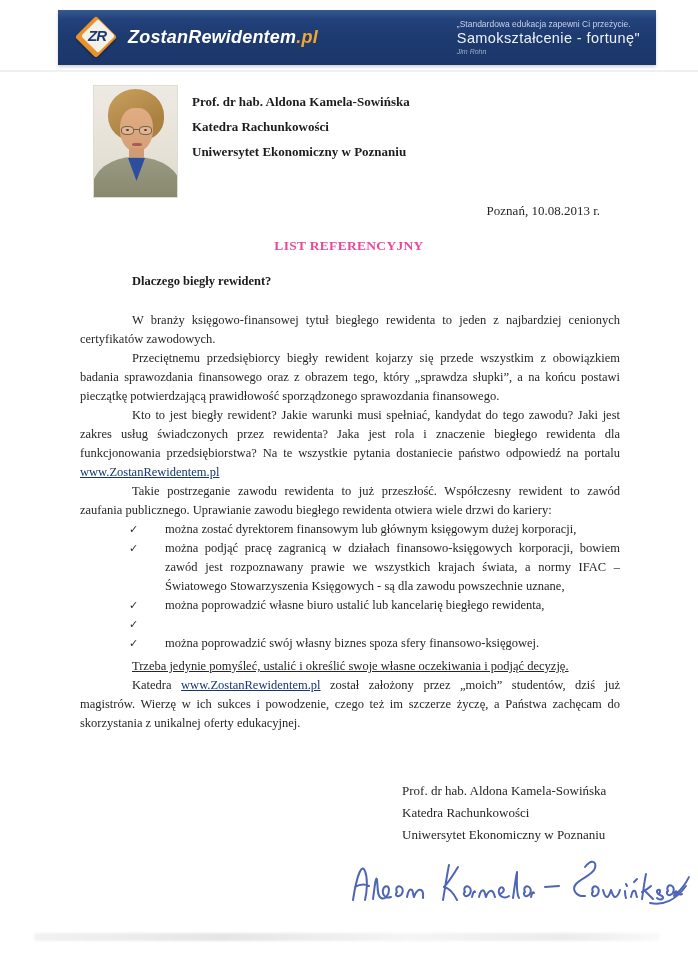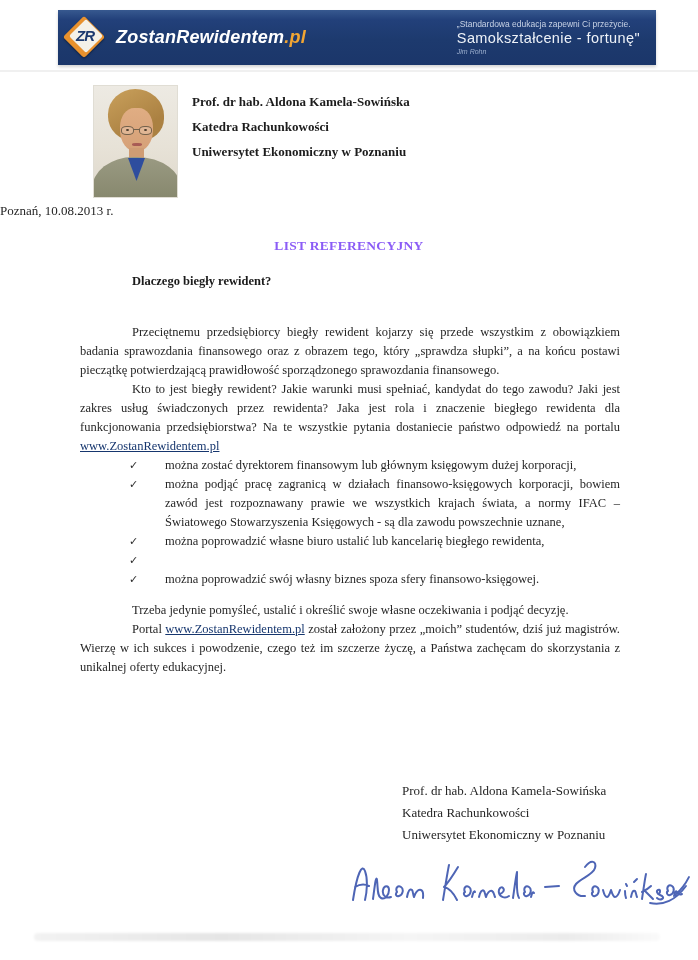--- a/index.html
+++ b/index.html
@@ -14,7 +14,7 @@
   .header-bar {
     position:absolute; left:58px; top:10px; width:598px; height:55px;
     background:linear-gradient(180deg,#37598f 0%, #22407a 18%, #1d3a6e 55%, #1b366a 100%);
-    display:flex; align-items:center; padding:0 16px 0 6px;
+    display:flex; align-items:center; padding:0 16px 0 18px;
     font-family:"Liberation Sans", sans-serif;
     box-shadow:0 2px 3px rgba(0,0,0,0.18);
   }

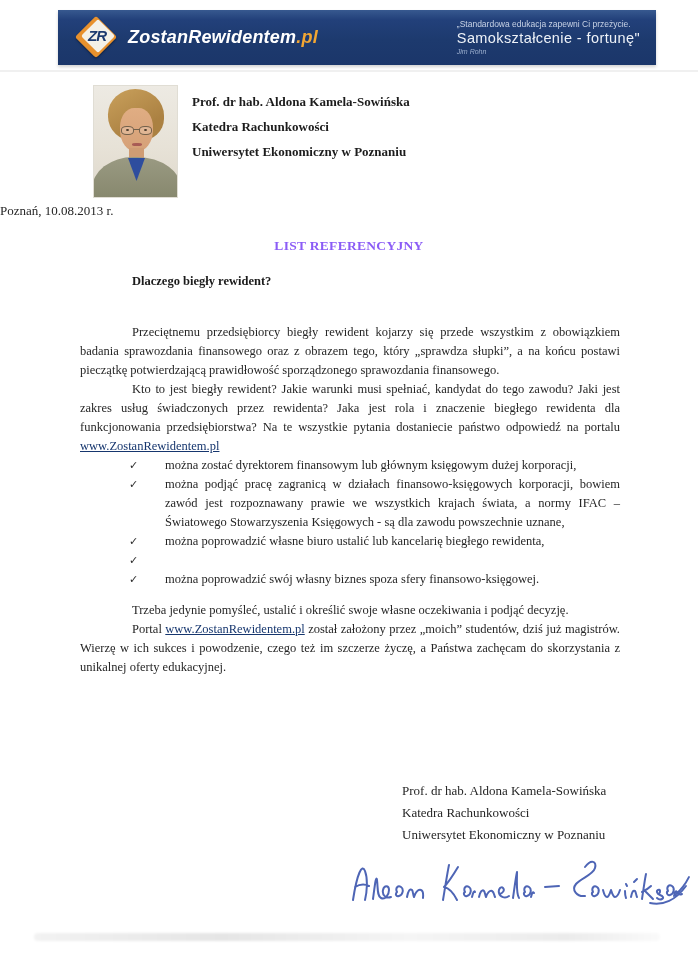--- a/index.html
+++ b/index.html
@@ -64,7 +64,7 @@
   .author-info { margin-left:14px; padding-top:4px; font-weight:bold; font-size:13px; line-height:25px; color:#1c1c1c; white-space:nowrap; }
 
   
-  .date-line { position:absolute; top:203px; left:0; width:600px; text-align:left; font-size:13px; color:#262626; }
+  .date-line { position:absolute; top:203px; left:0; width:600px; text-align:right; font-size:13px; color:#262626; }
   .doc-title { position:absolute; top:238px; left:0; width:698px; text-align:center; font-weight:bold; font-size:13.5px; letter-spacing:0.3px; color:#8b5cf6; }
 
   .letter-body { position:absolute; left:80px; top:272px; width:540px; font-size:12.5px; line-height:19px; color:#262626; }

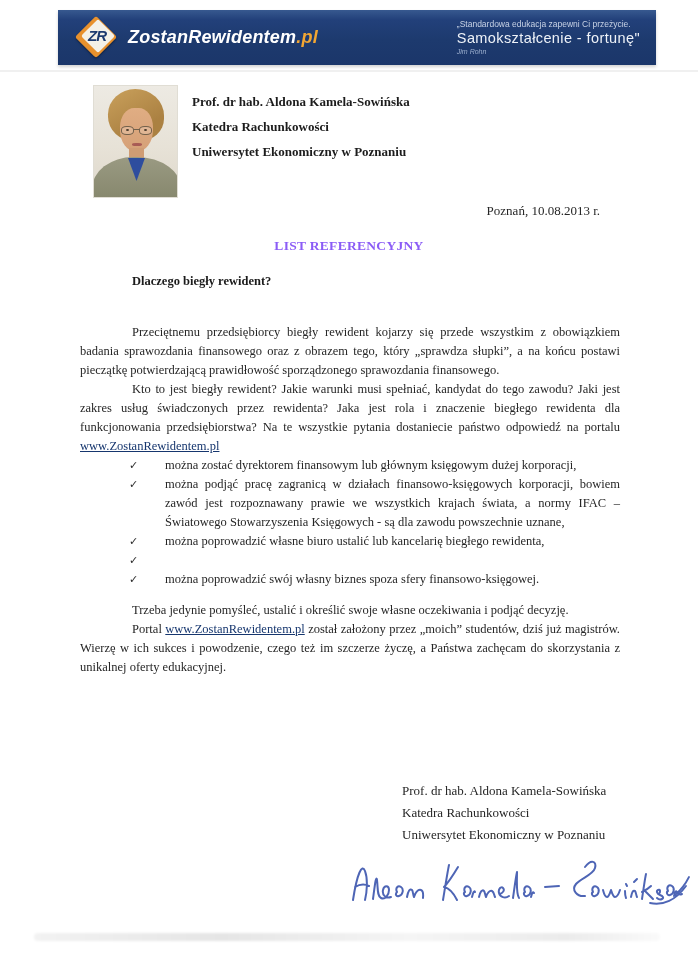--- a/index.html
+++ b/index.html
@@ -65,7 +65,7 @@
 
   
   .date-line { position:absolute; top:203px; left:0; width:600px; text-align:right; font-size:13px; color:#262626; }
-  .doc-title { position:absolute; top:238px; left:0; width:698px; text-align:center; font-weight:bold; font-size:13.5px; letter-spacing:0.3px; color:#8b5cf6; }
+  .doc-title { position:absolute; top:238px; left:0; width:698px; text-align:center; font-weight:bold; font-size:13.5px; letter-spacing:0.3px; color:#ec4899; }
 
   .letter-body { position:absolute; left:80px; top:272px; width:540px; font-size:12.5px; line-height:19px; color:#262626; }
   .section-heading { font-weight:bold; text-indent:52px; margin-bottom:32px; color:#1b1b1b; }

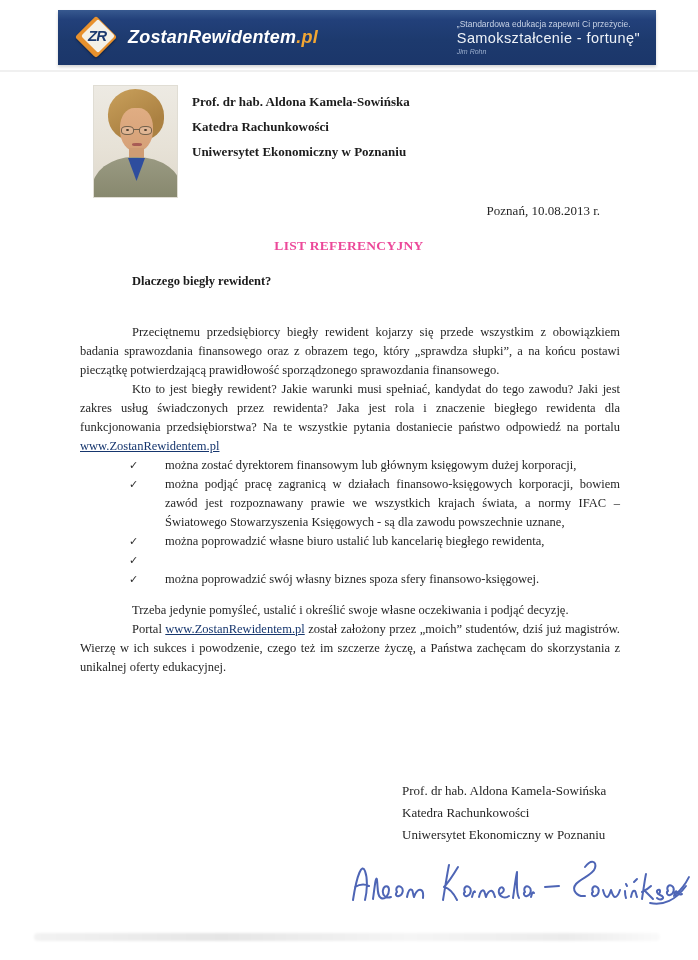--- a/index.html
+++ b/index.html
@@ -68,7 +68,7 @@
   .doc-title { position:absolute; top:238px; left:0; width:698px; text-align:center; font-weight:bold; font-size:13.5px; letter-spacing:0.3px; color:#ec4899; }
 
   .letter-body { position:absolute; left:80px; top:272px; width:540px; font-size:12.5px; line-height:19px; color:#262626; }
-  .section-heading { font-weight:bold; text-indent:52px; margin-bottom:32px; color:#1b1b1b; }
+  .section-heading { font-weight:bold; text-indent:52px; margin-bottom:20px; color:#1b1b1b; }
   .para { text-align:justify; text-indent:52px; }
   .para.gap-top { margin-top:12px; }
   a.doclink, span.doclink { color:#16366e; text-decoration:underline; cursor:pointer; }

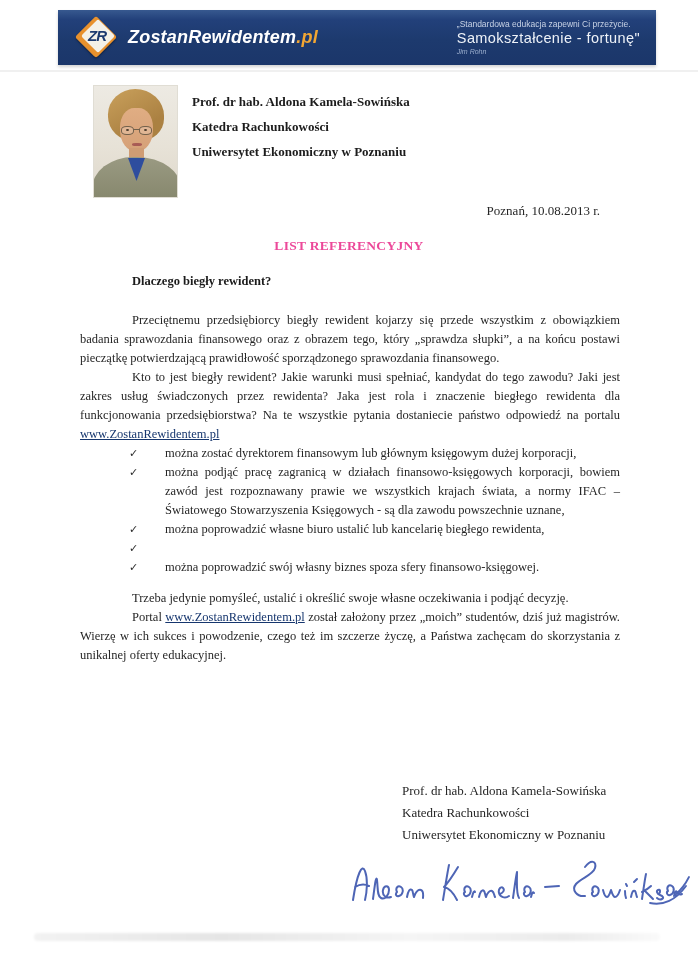--- a/index.html
+++ b/index.html
@@ -135,6 +135,7 @@
 
   <div class="letter-body">
     <div class="section-heading">Dlaczego biegły rewident?</div>
+    <p class="para">W branży księgowo-finansowej tytuł biegłego rewidenta to jeden z najbardziej cenionych certyfikatów zawodowych.</p>
     <p class="para">Przeciętnemu przedsiębiorcy biegły rewident kojarzy się przede wszystkim z obowiązkiem badania sprawozdania finansowego oraz z obrazem tego, który „sprawdza słupki”, a na końcu postawi pieczątkę potwierdzającą prawidłowość sporządzonego sprawozdania finansowego.</p>
     <p class="para"><span>Kto to jest biegły rewident? Jakie warunki musi spełniać, kandydat do tego zawodu? Jaki jest zakres usług świadczonych przez rewidenta? Jaka jest rola i znaczenie biegłego rewidenta dla funkcjonowania przedsiębiorstwa? Na te wszystkie pytania dostaniecie państwo odpowiedź na portalu </span><a class="doclink">www.ZostanRewidentem.pl</a></p>
 

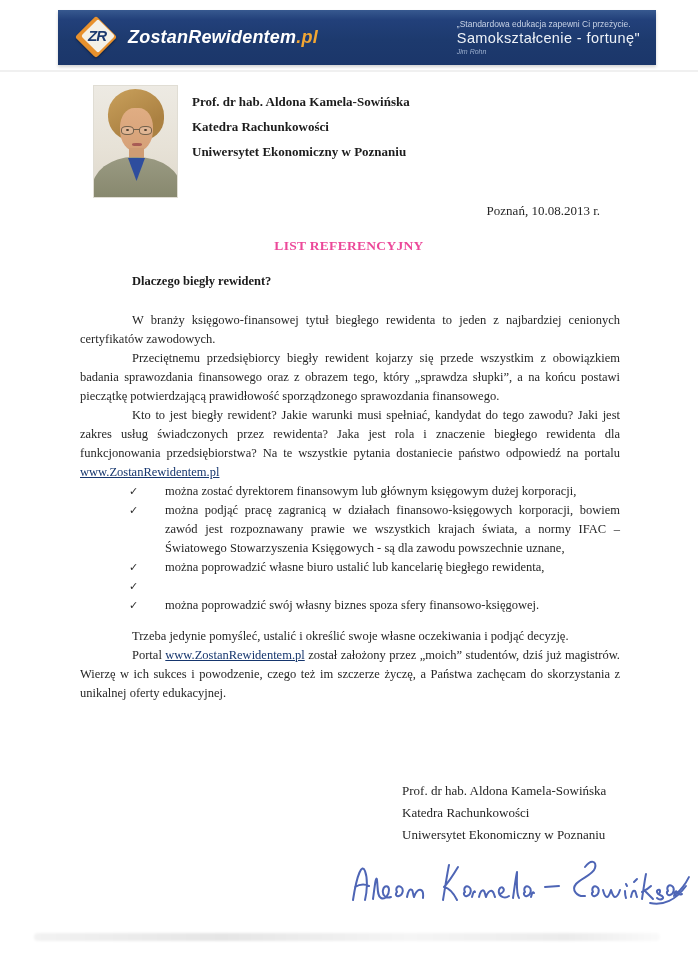--- a/index.html
+++ b/index.html
@@ -138,6 +138,7 @@
     <p class="para">W branży księgowo-finansowej tytuł biegłego rewidenta to jeden z najbardziej cenionych certyfikatów zawodowych.</p>
     <p class="para">Przeciętnemu przedsiębiorcy biegły rewident kojarzy się przede wszystkim z obowiązkiem badania sprawozdania finansowego oraz z obrazem tego, który „sprawdza słupki”, a na końcu postawi pieczątkę potwierdzającą prawidłowość sporządzonego sprawozdania finansowego.</p>
     <p class="para"><span>Kto to jest biegły rewident? Jakie warunki musi spełniać, kandydat do tego zawodu? Jaki jest zakres usług świadczonych przez rewidenta? Jaka jest rola i znaczenie biegłego rewidenta dla funkcjonowania przedsiębiorstwa? Na te wszystkie pytania dostaniecie państwo odpowiedź na portalu </span><a class="doclink">www.ZostanRewidentem.pl</a></p>
+    <p class="para">Takie postrzeganie zawodu rewidenta to już przeszłość. Współczesny rewident to zawód zaufania publicznego. Uprawianie zawodu biegłego rewidenta otwiera wiele drzwi do kariery:</p>
 
     <div class="bullet">
       <span class="check">✓</span>

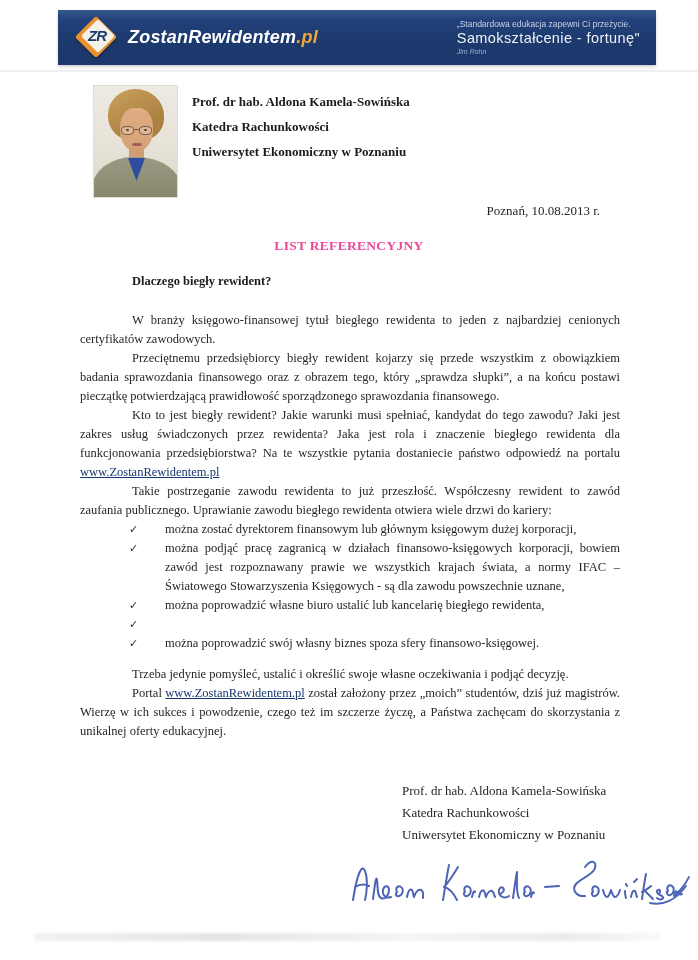--- a/index.html
+++ b/index.html
@@ -70,7 +70,7 @@
   .letter-body { position:absolute; left:80px; top:272px; width:540px; font-size:12.5px; line-height:19px; color:#262626; }
   .section-heading { font-weight:bold; text-indent:52px; margin-bottom:20px; color:#1b1b1b; }
   .para { text-align:justify; text-indent:52px; }
-  .para.gap-top { margin-top:12px; }
+  .para.gap-top { margin-top:4px;text-decoration:underline; }
   a.doclink, span.doclink { color:#16366e; text-decoration:underline; cursor:pointer; }
 
   .bullet { display:flex; }

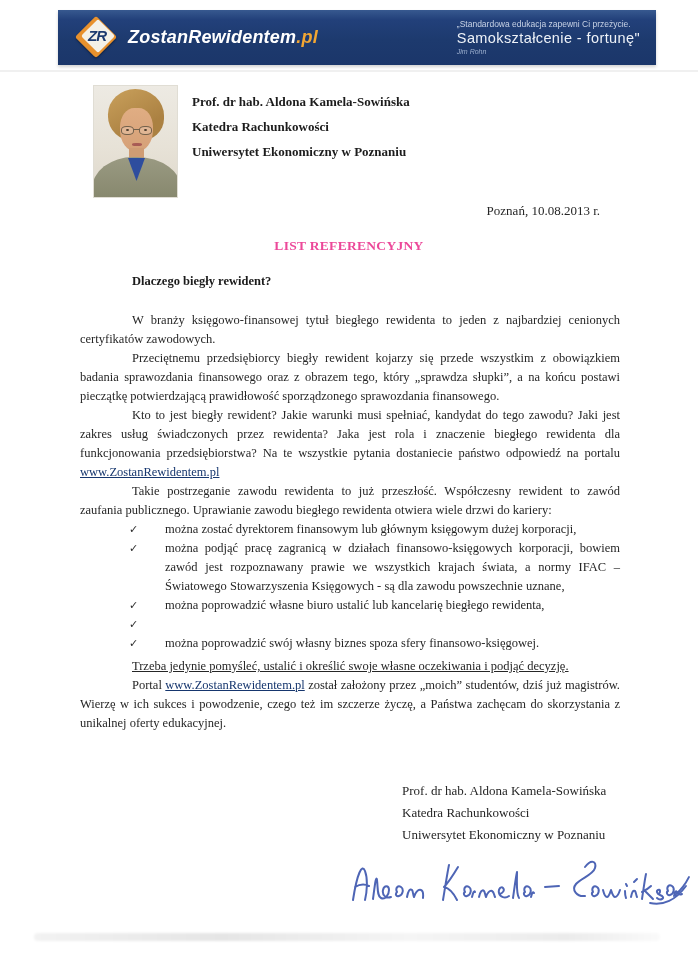--- a/index.html
+++ b/index.html
@@ -161,7 +161,7 @@
     </div>
 
     <p class="para gap-top">Trzeba jedynie pomyśleć, ustalić i określić swoje własne oczekiwania i podjąć decyzję.</p>
-    <p class="para"><span>Portal </span><a class="doclink">www.ZostanRewidentem.pl</a><span> został założony przez „moich” studentów, dziś już magistrów. Wierzę w ich sukces i powodzenie, czego też im szczerze życzę, a Państwa zachęcam do skorzystania z unikalnej oferty edukacyjnej.</span></p>
+    <p class="para"><span>Katedra </span><a class="doclink">www.ZostanRewidentem.pl</a><span> został założony przez „moich” studentów, dziś już magistrów. Wierzę w ich sukces i powodzenie, czego też im szczerze życzę, a Państwa zachęcam do skorzystania z unikalnej oferty edukacyjnej.</span></p>
   </div>
 
   <div class="signoff">

